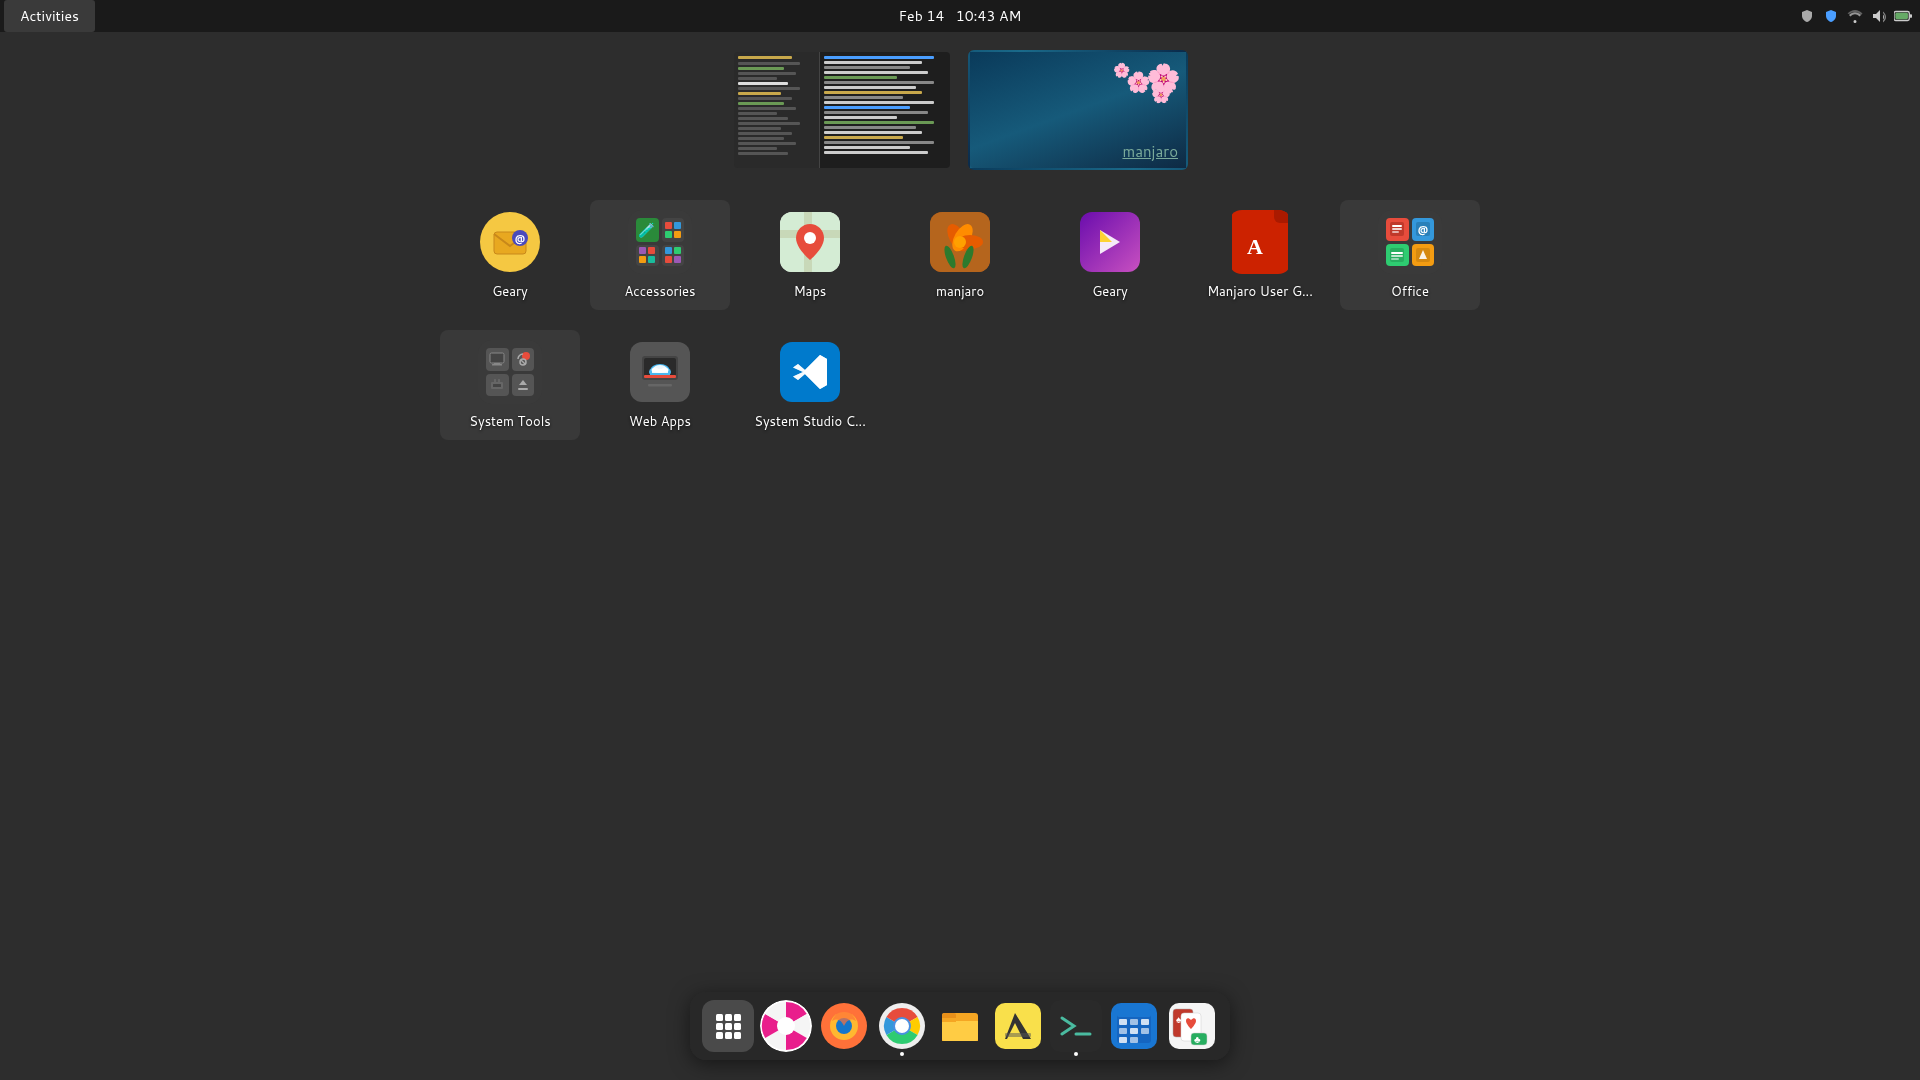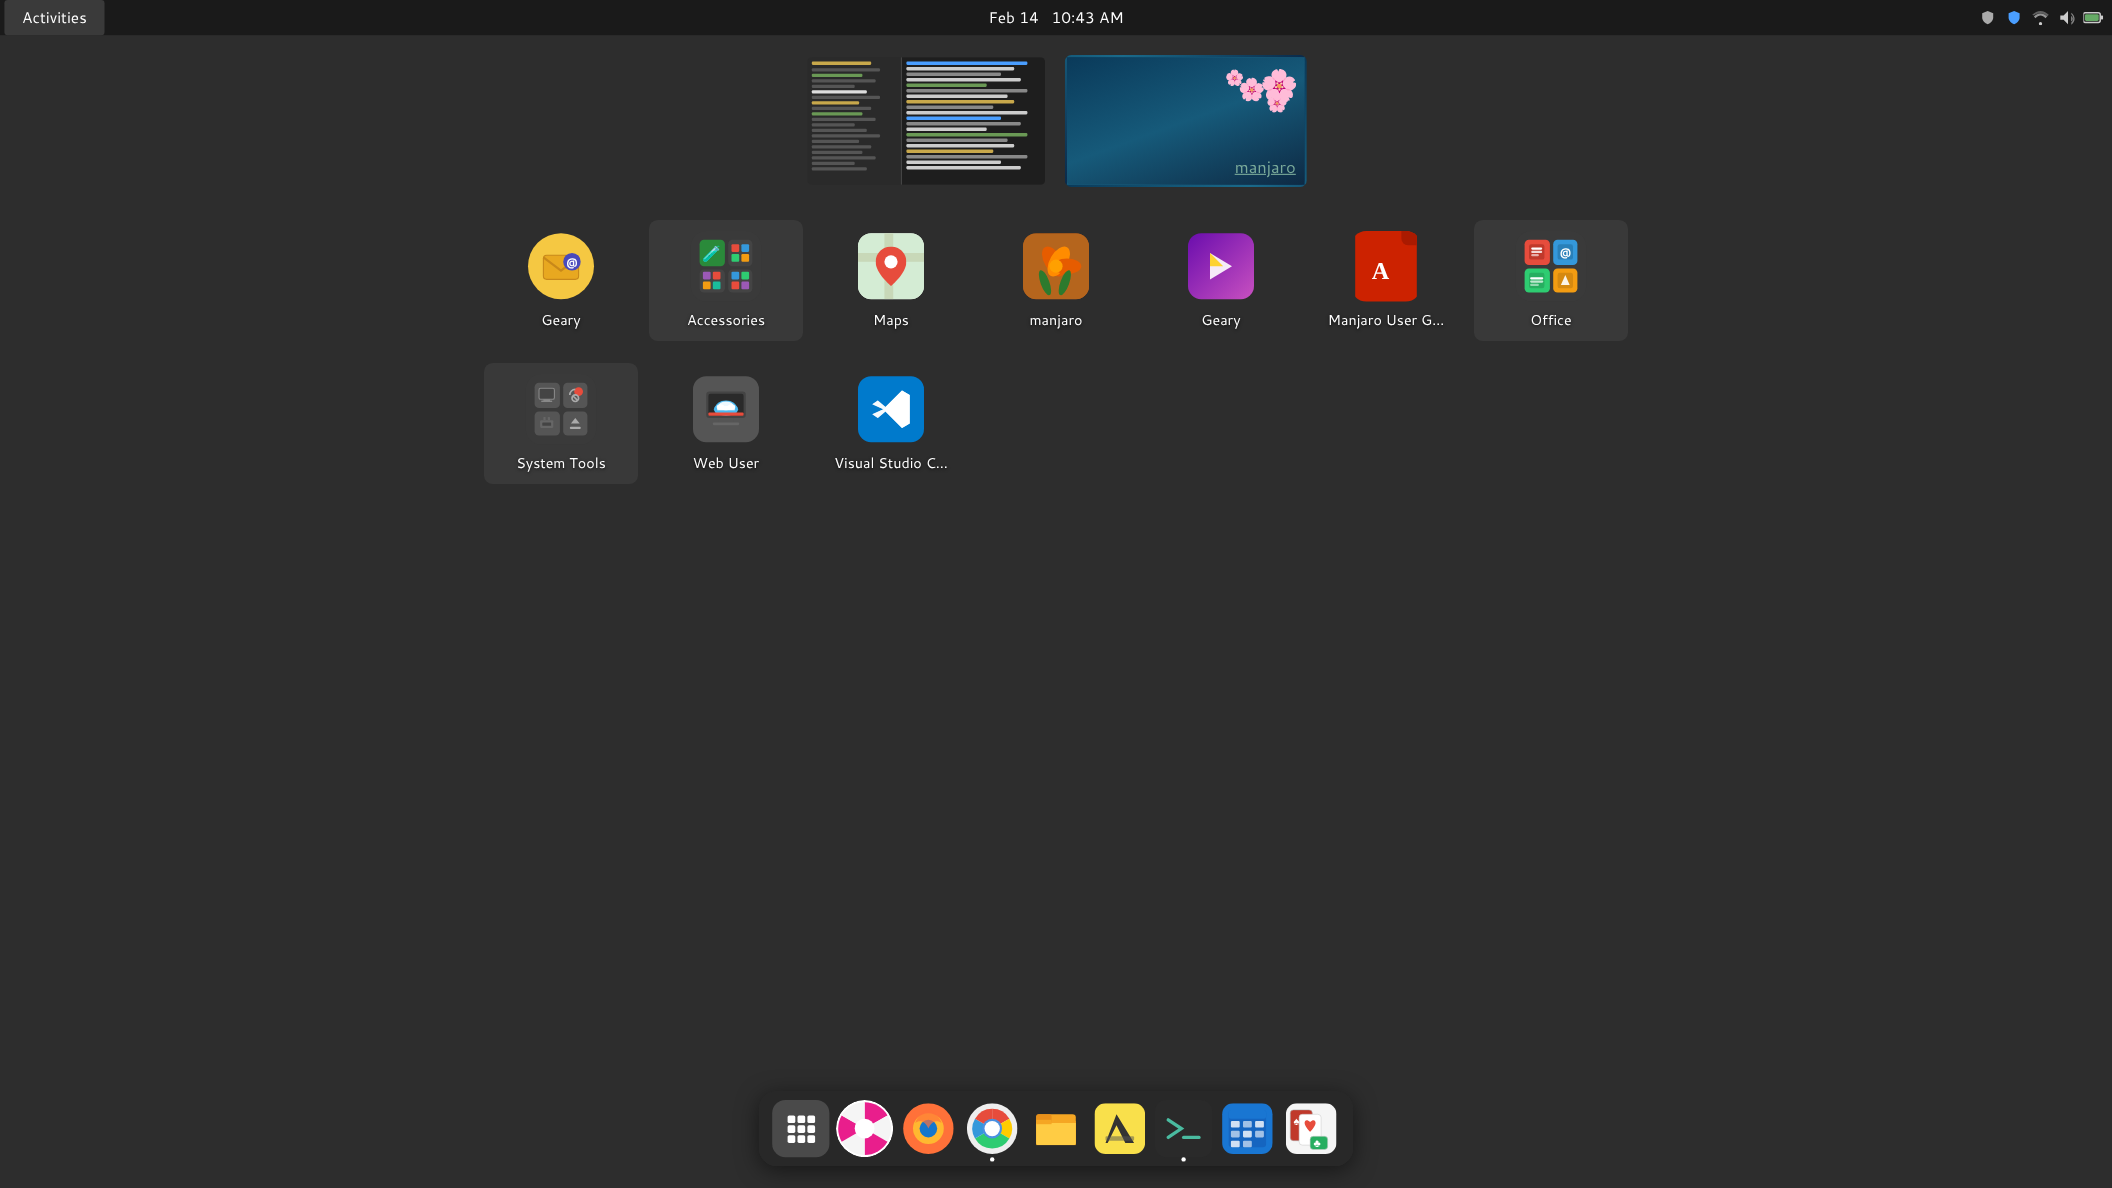--- a/index.html
+++ b/index.html
@@ -518,7 +518,7 @@
         </svg>
       </div>
     </div>
-    <span class="app-label">Web User</span>
+    <span class="app-label">Web Apps</span>
   </div>
 
   <div class="app-icon">

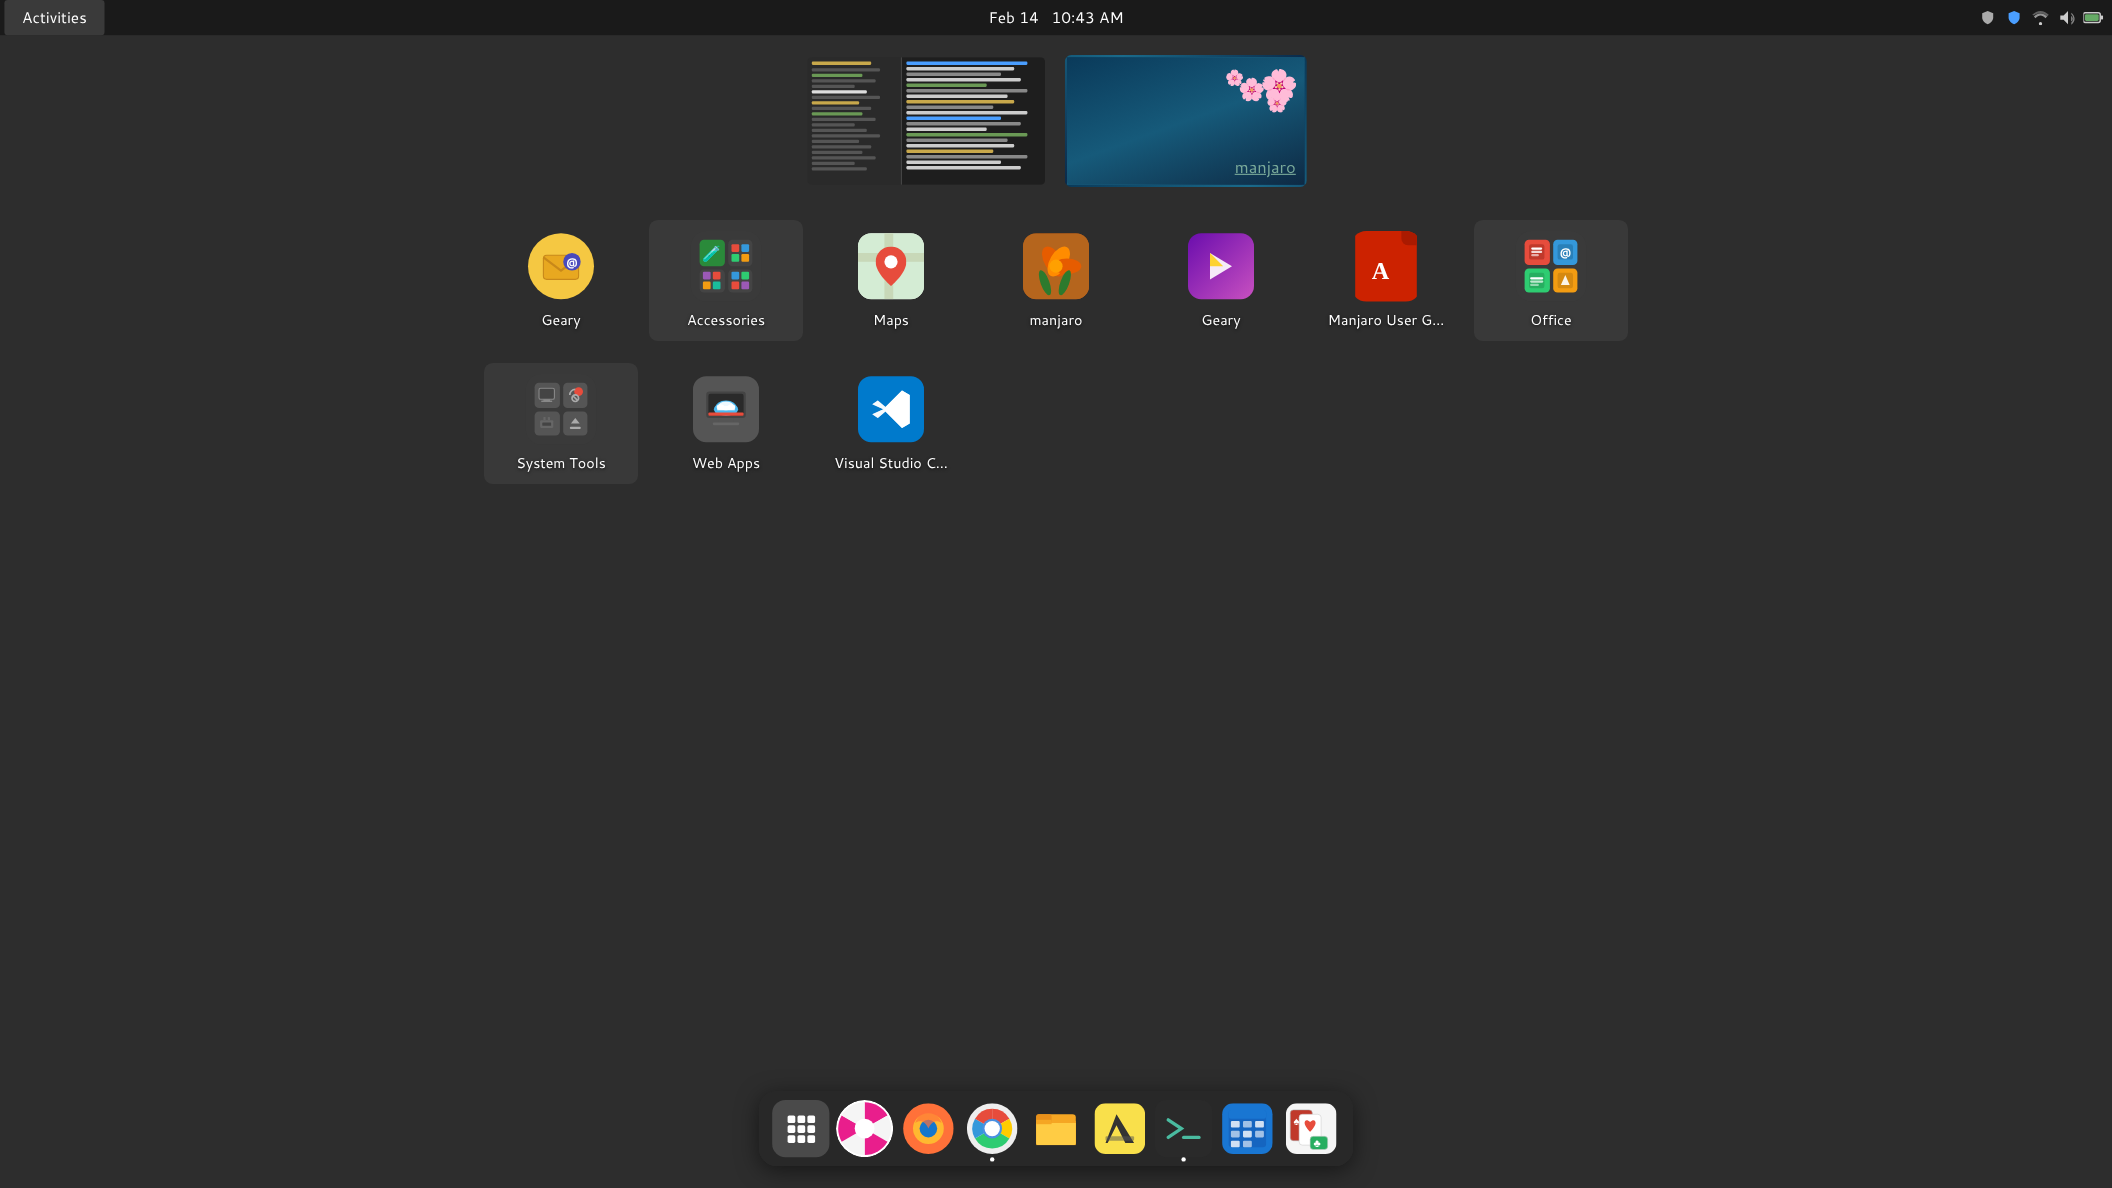--- a/index.html
+++ b/index.html
@@ -533,7 +533,7 @@
         </svg>
       </div>
     </div>
-    <span class="app-label">Visual Studio C...</span>
+    <span class="app-label">System Studio C...</span>
   </div>
 
 </div>

